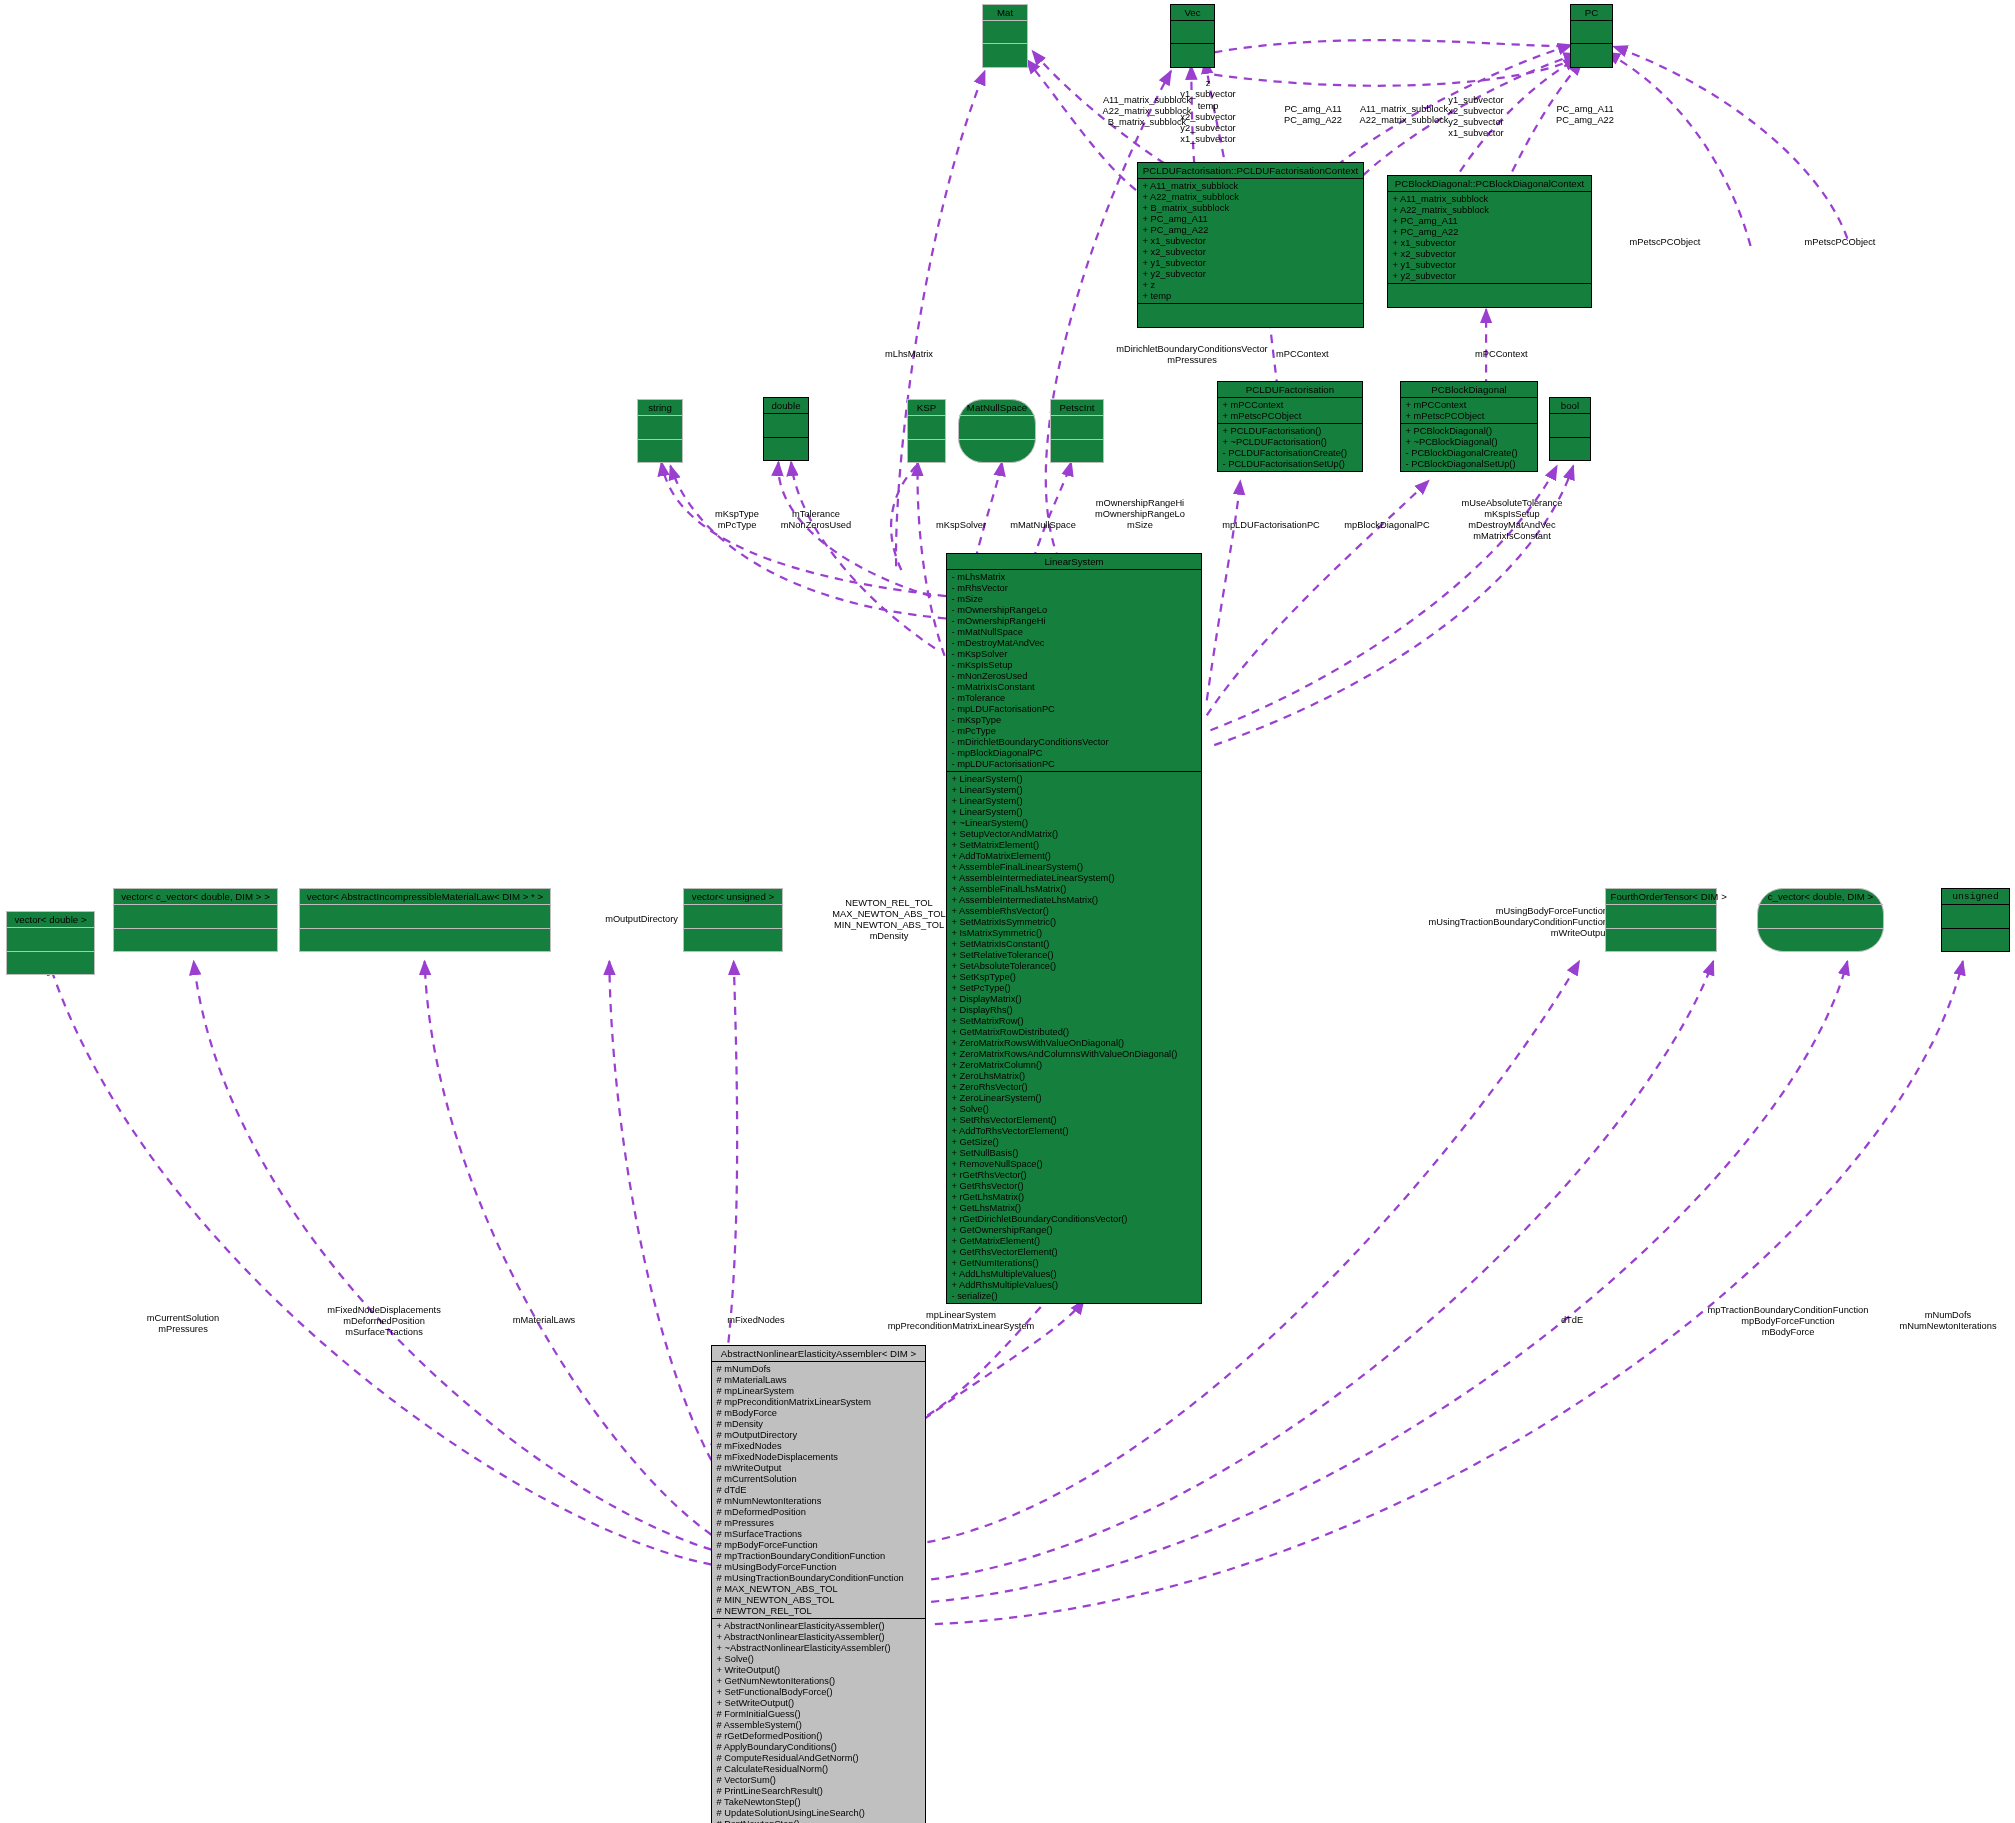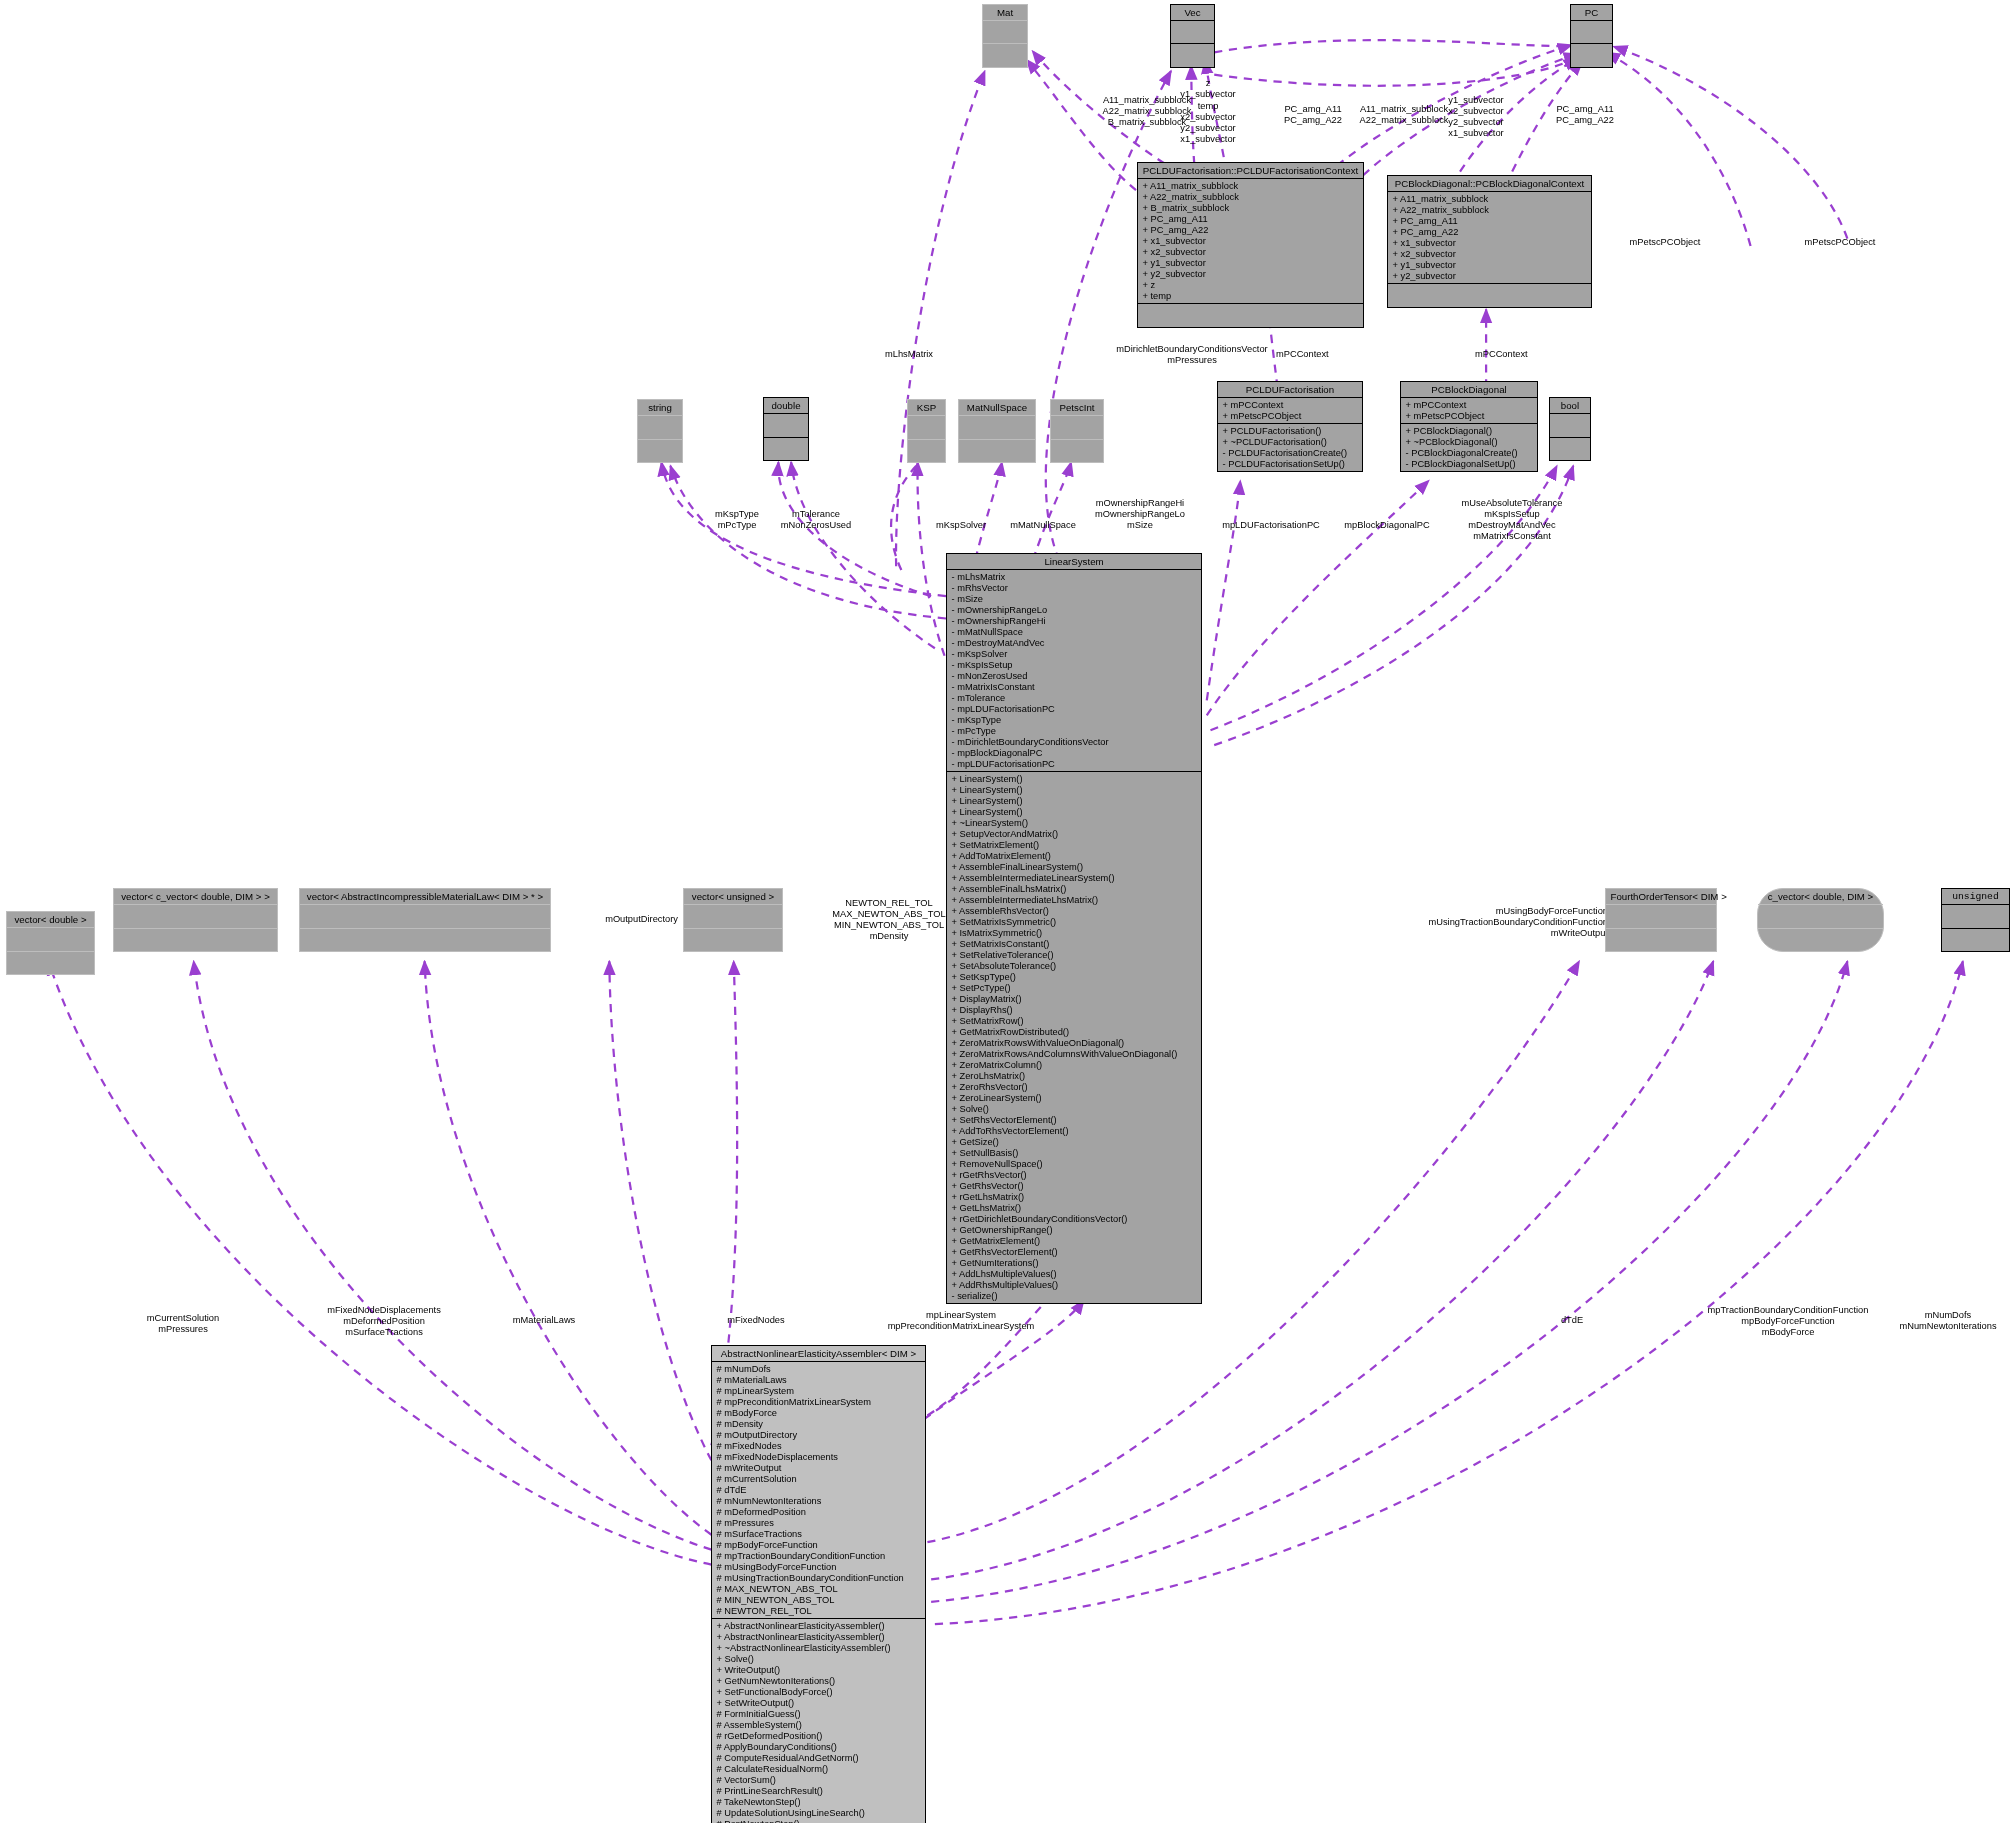--- a/index.html
+++ b/index.html
@@ -7,7 +7,7 @@
   #canvas{position:relative;width:2015px;height:1824px;overflow:hidden;background:#fff;}
   svg#edges{position:absolute;left:0;top:0;width:2015px;height:1824px;pointer-events:none;}
 
-  .uml{position:absolute;box-sizing:border-box;background:#a3a3a3;border:0.7px solid #bdbdbd;}
+  .uml{position:absolute;box-sizing:border-box;background:#15803d;border:0.7px solid #bdbdbd;}
   .uml.thick{border:1.5px solid #000000;}
   .uml.filled{background:#c0c0c0;border:1.5px solid #000000;}
   .uml .title{text-align:center;font-size:9.7px;color:#000;padding:2.2px 4.5px 2.2px 4.5px;white-space:nowrap;}

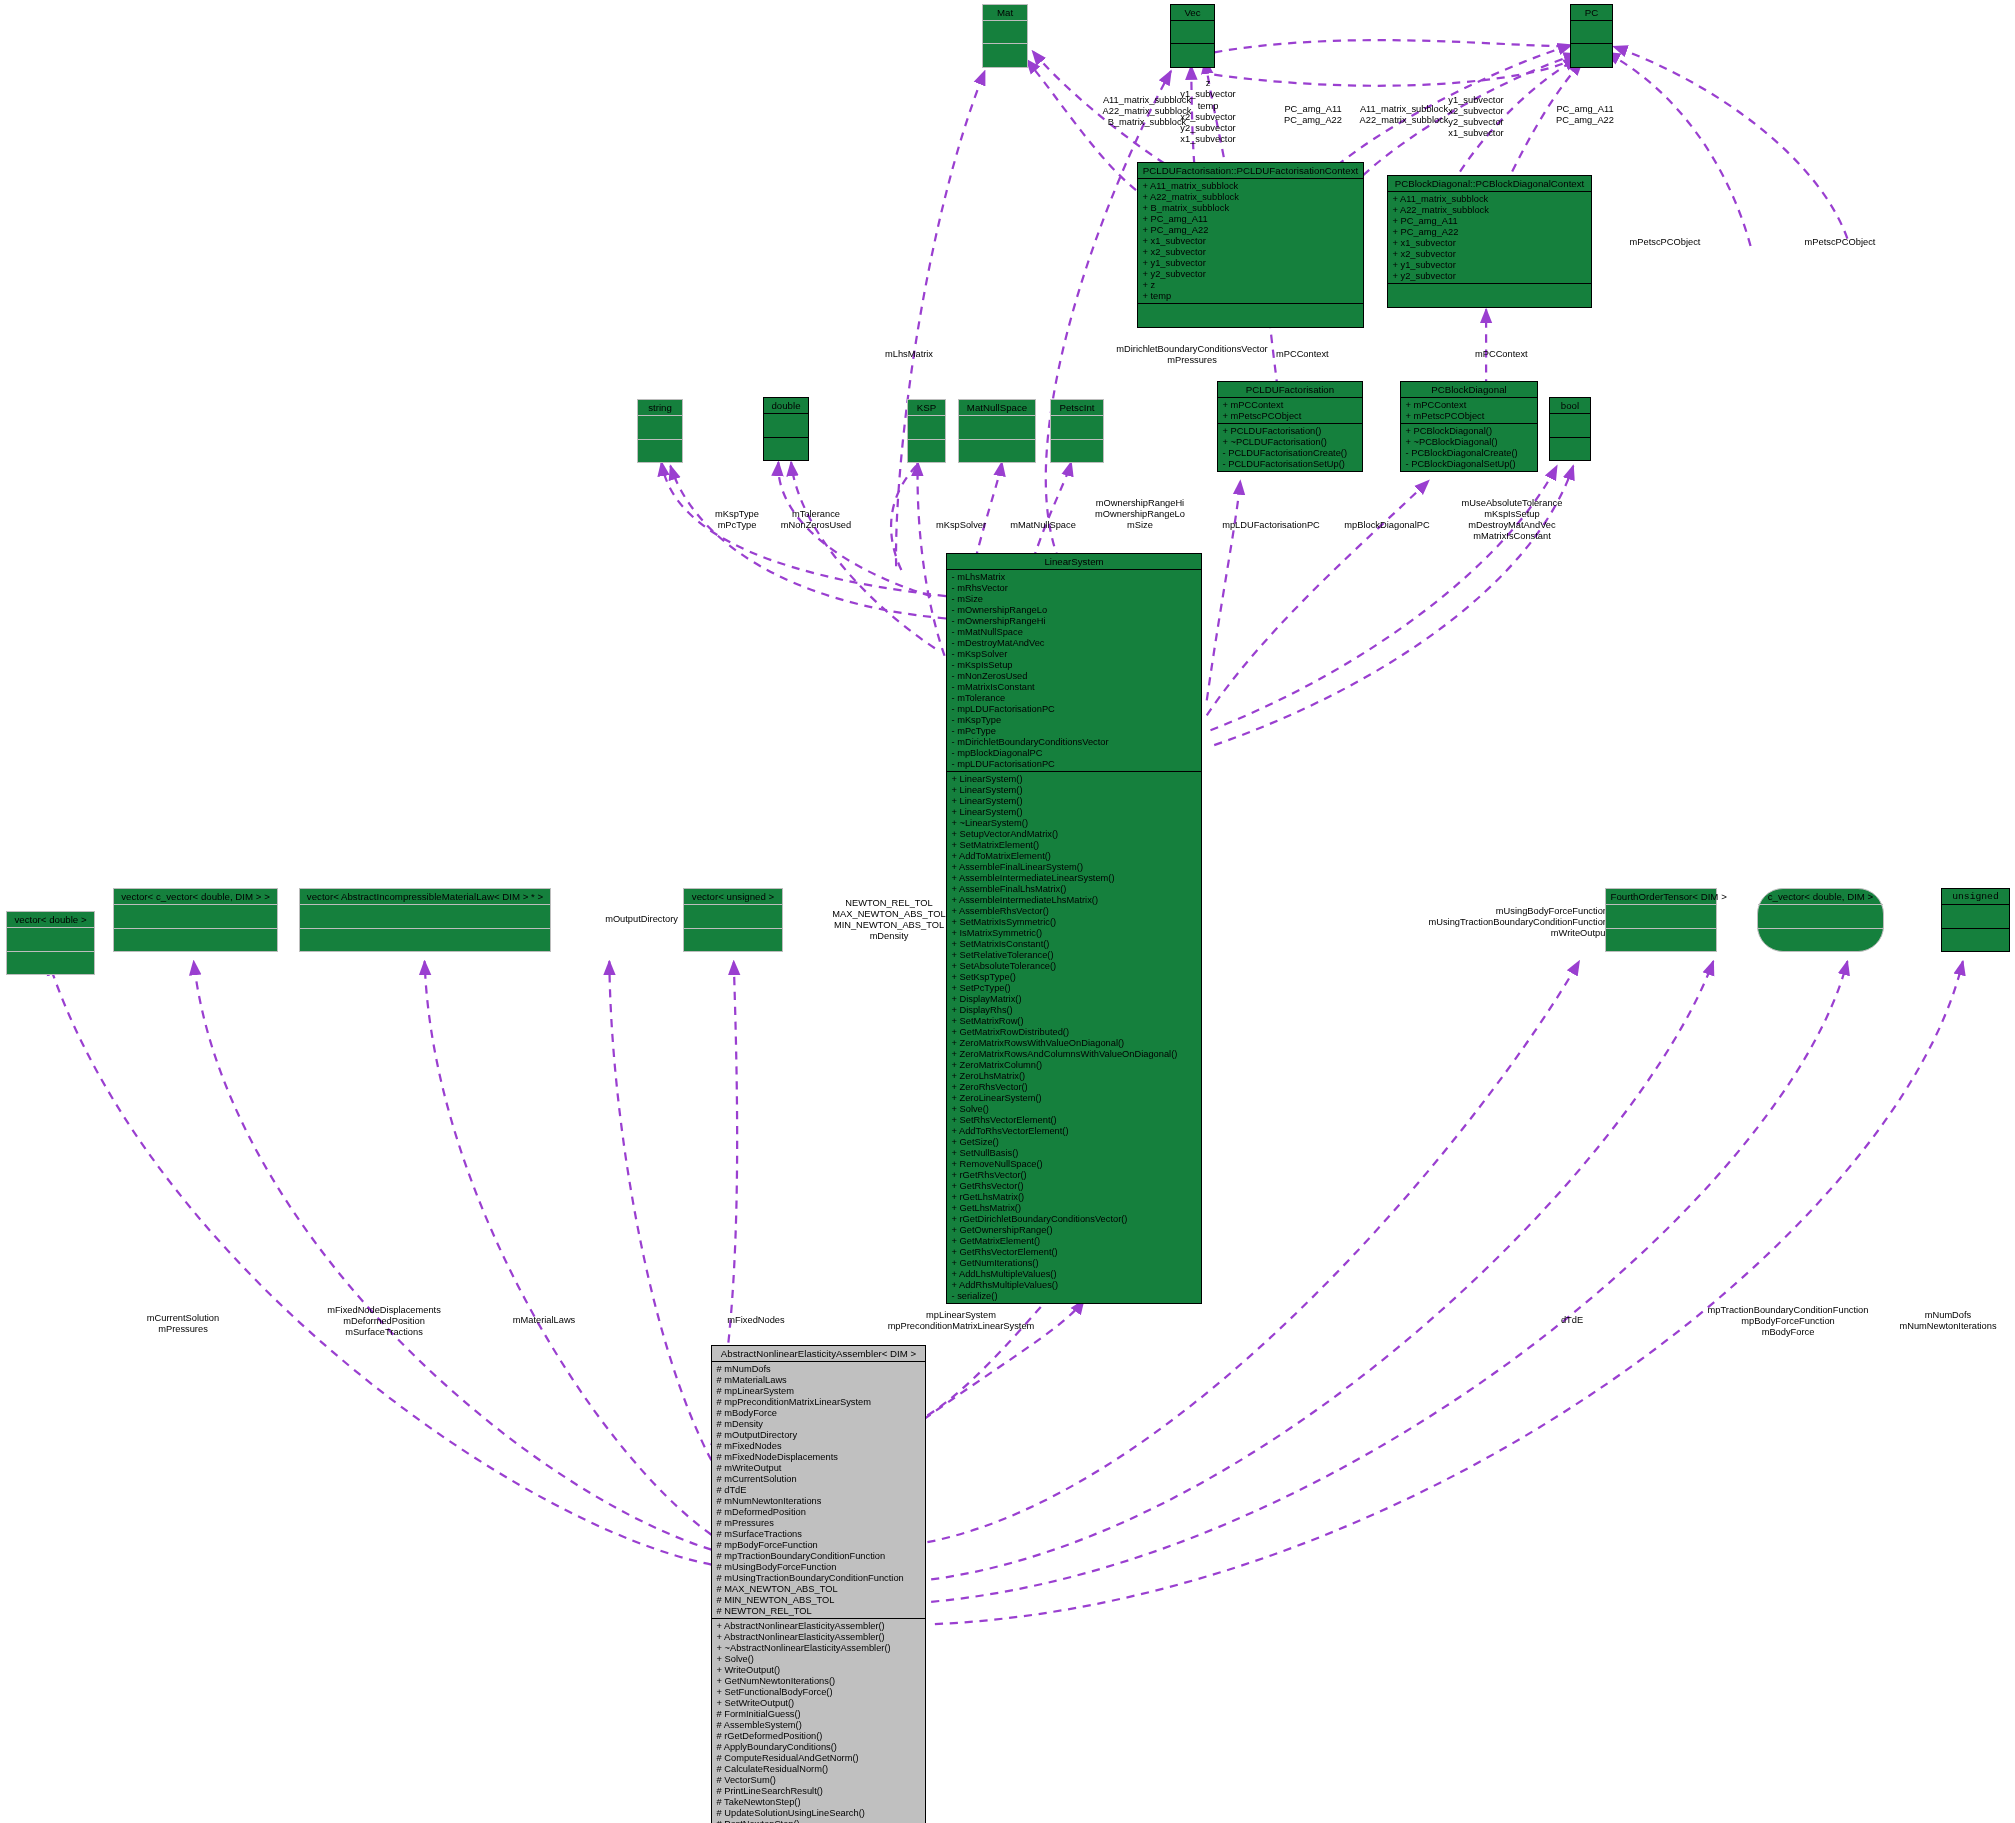--- a/index.html
+++ b/index.html
@@ -192,7 +192,7 @@
     <div class="sect empty last"></div>
   </div>
 
-  <div class="uml" style="left:958px;top:399px;width:78px;">
+  <div class="uml" style="left:958px;top:399px;width:78px;border-radius:25px;">
     <div class="title">MatNullSpace</div>
     <div class="sect empty"></div>
     <div class="sect empty last"></div>

